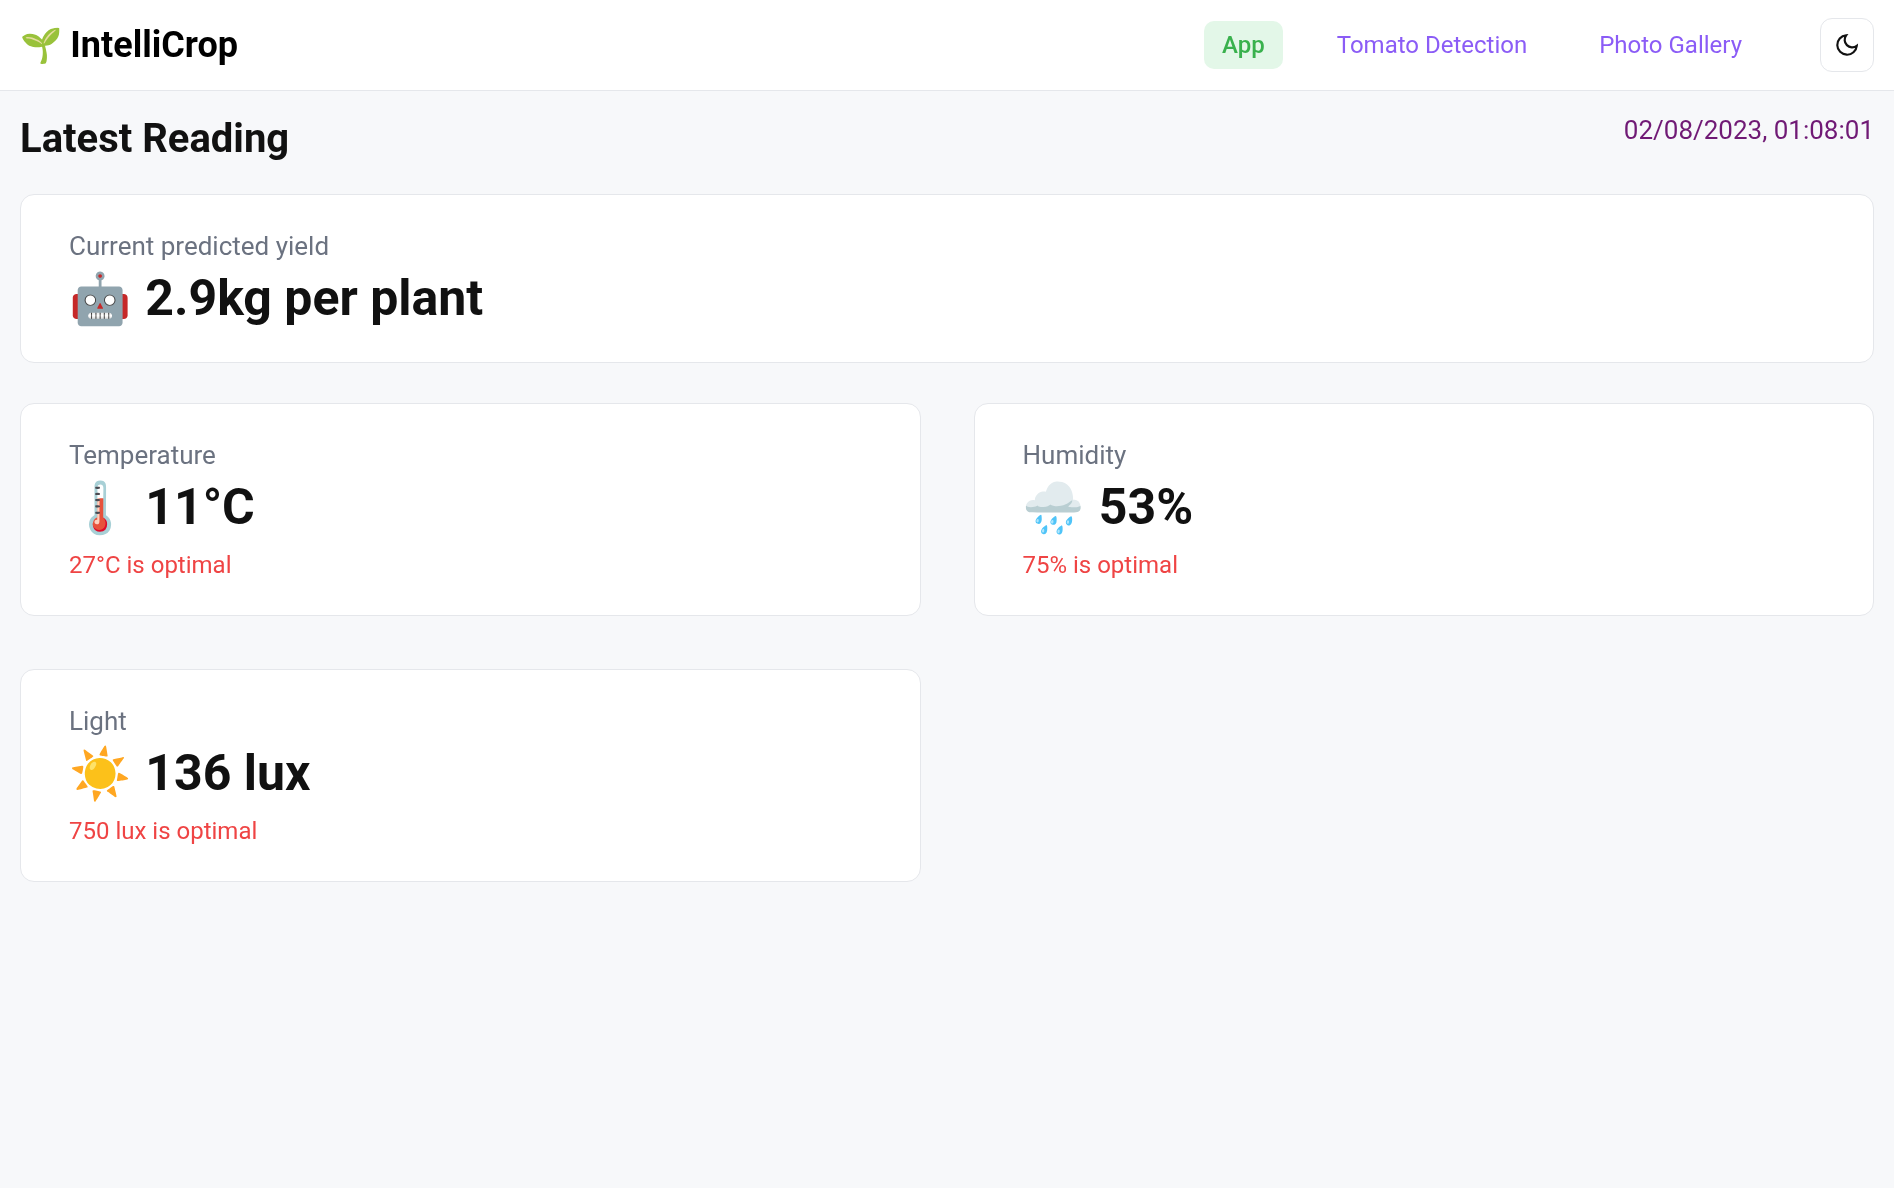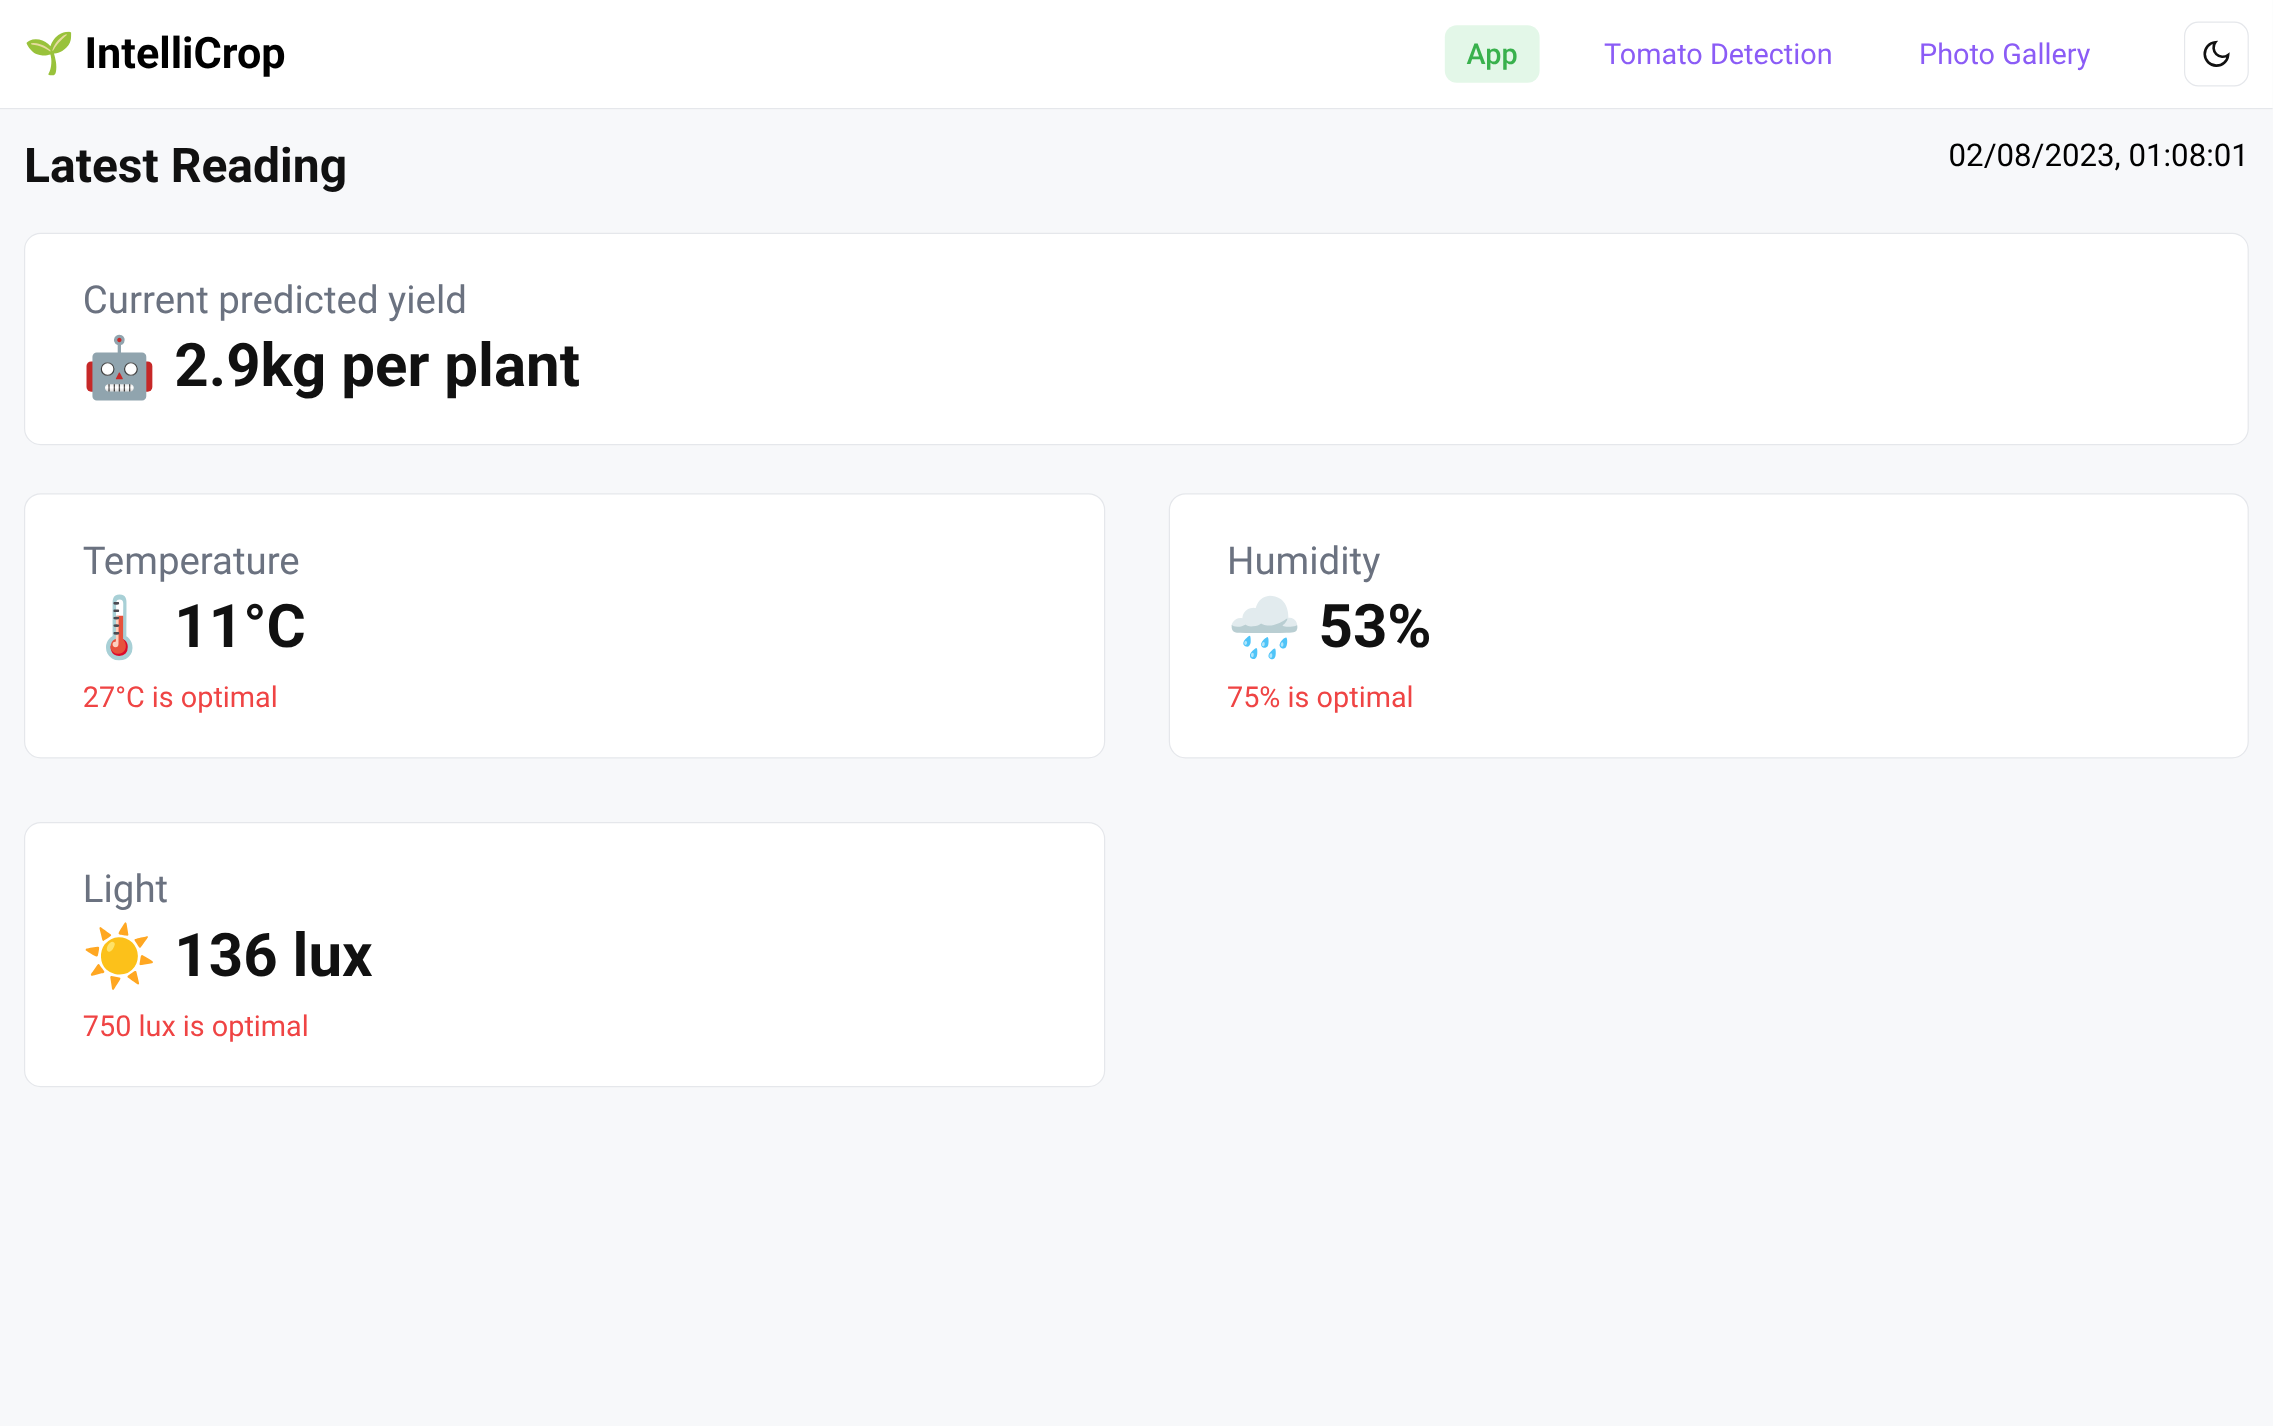--- a/index.html
+++ b/index.html
@@ -91,7 +91,7 @@
     }
     .section-timestamp {
       font-size: 26px;
-      color: #000000;
+      color: #701a75;
     }
     .card {
       background: #fff;

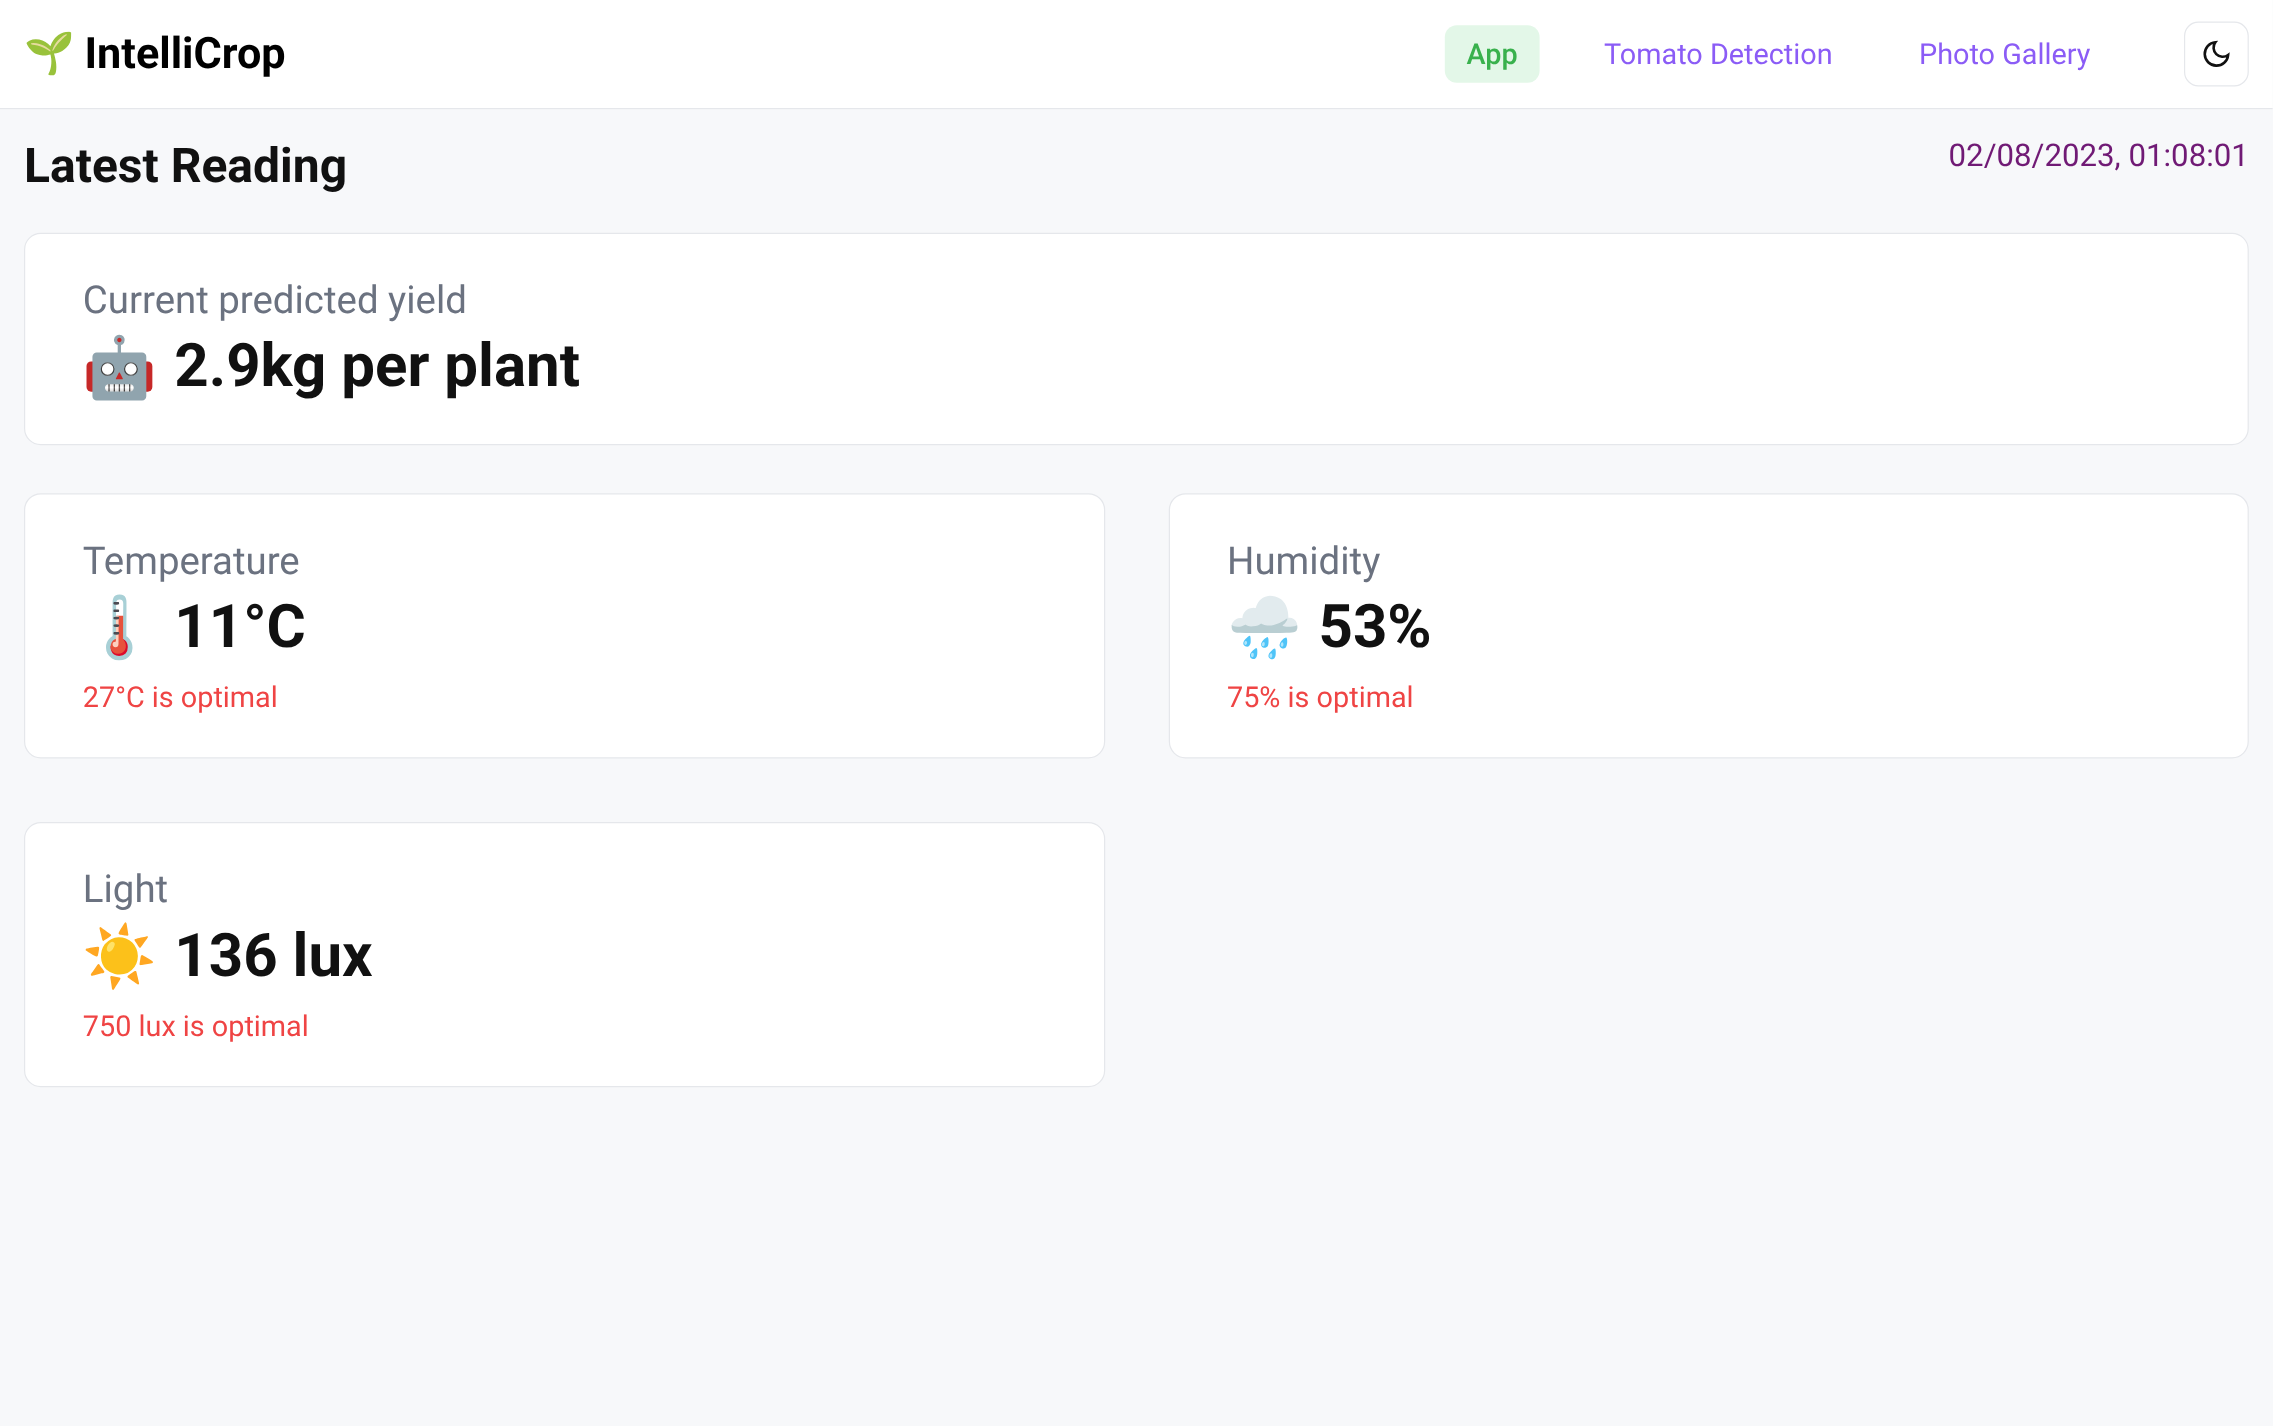--- a/index.html
+++ b/index.html
@@ -103,7 +103,7 @@
       margin-bottom: 40px;
     }
     .card-label {
-      font-size: 32px;
+      font-size: 26px;
       color: #6b7280;
       margin-bottom: 10px;
     }

